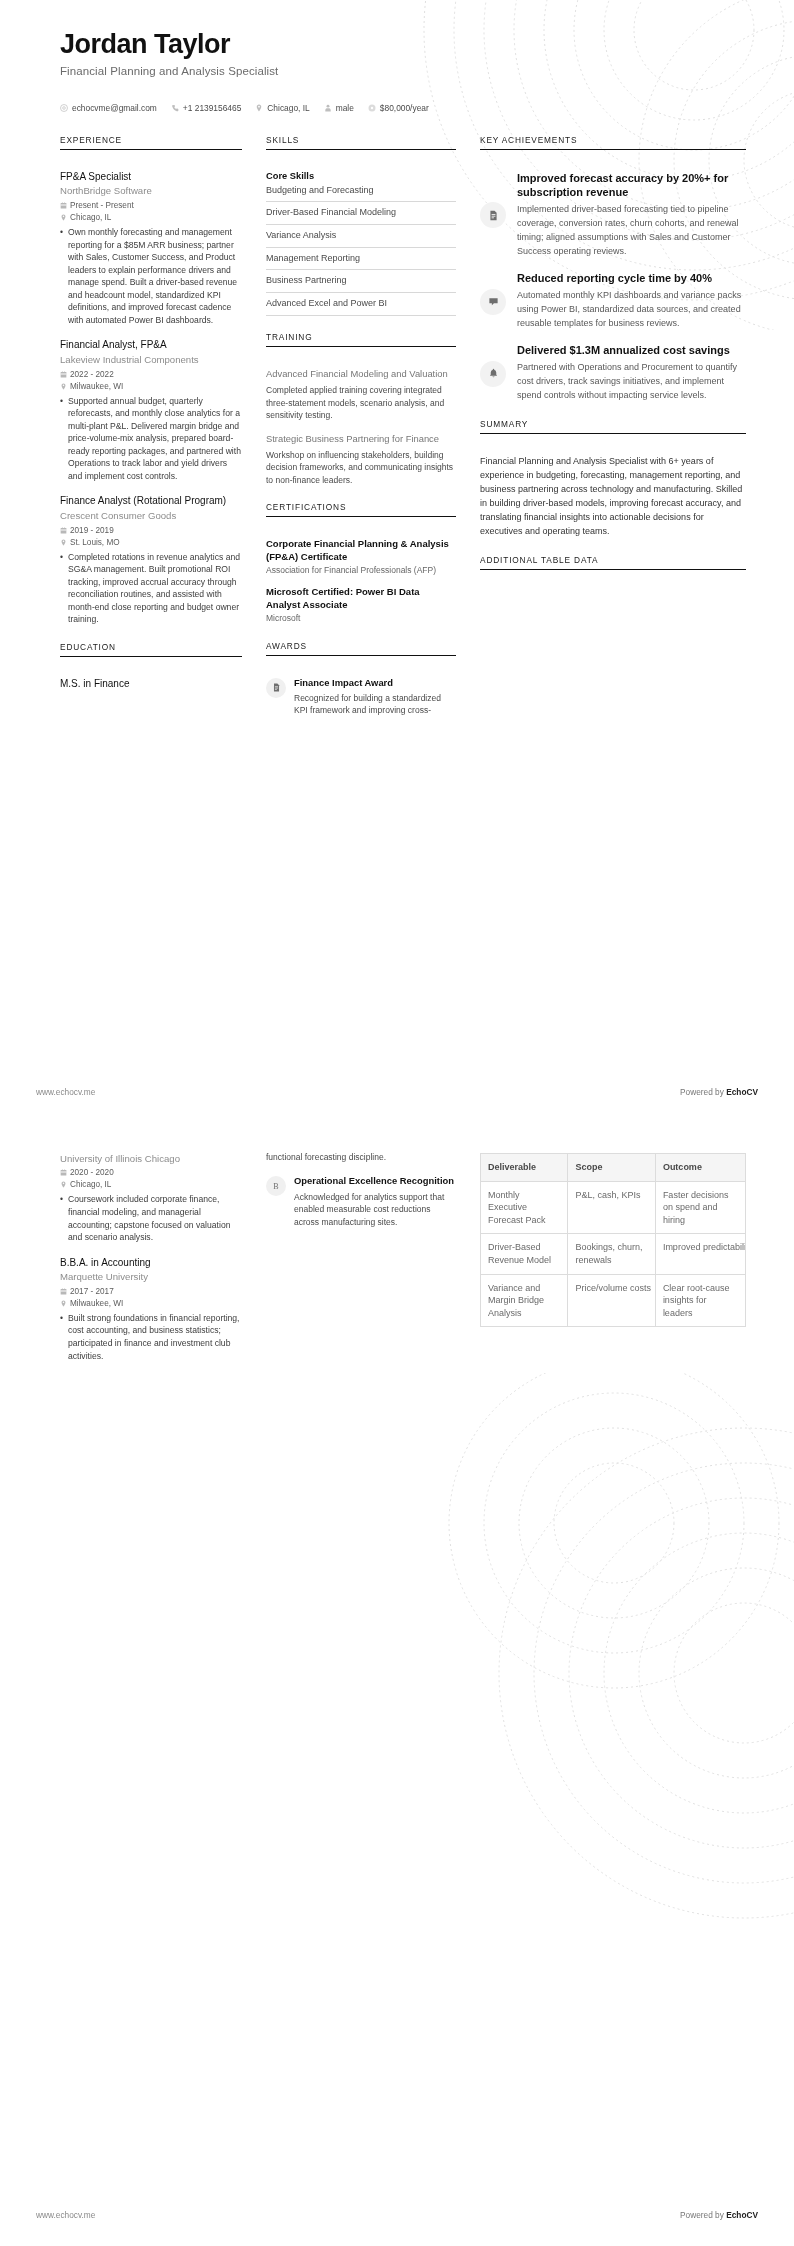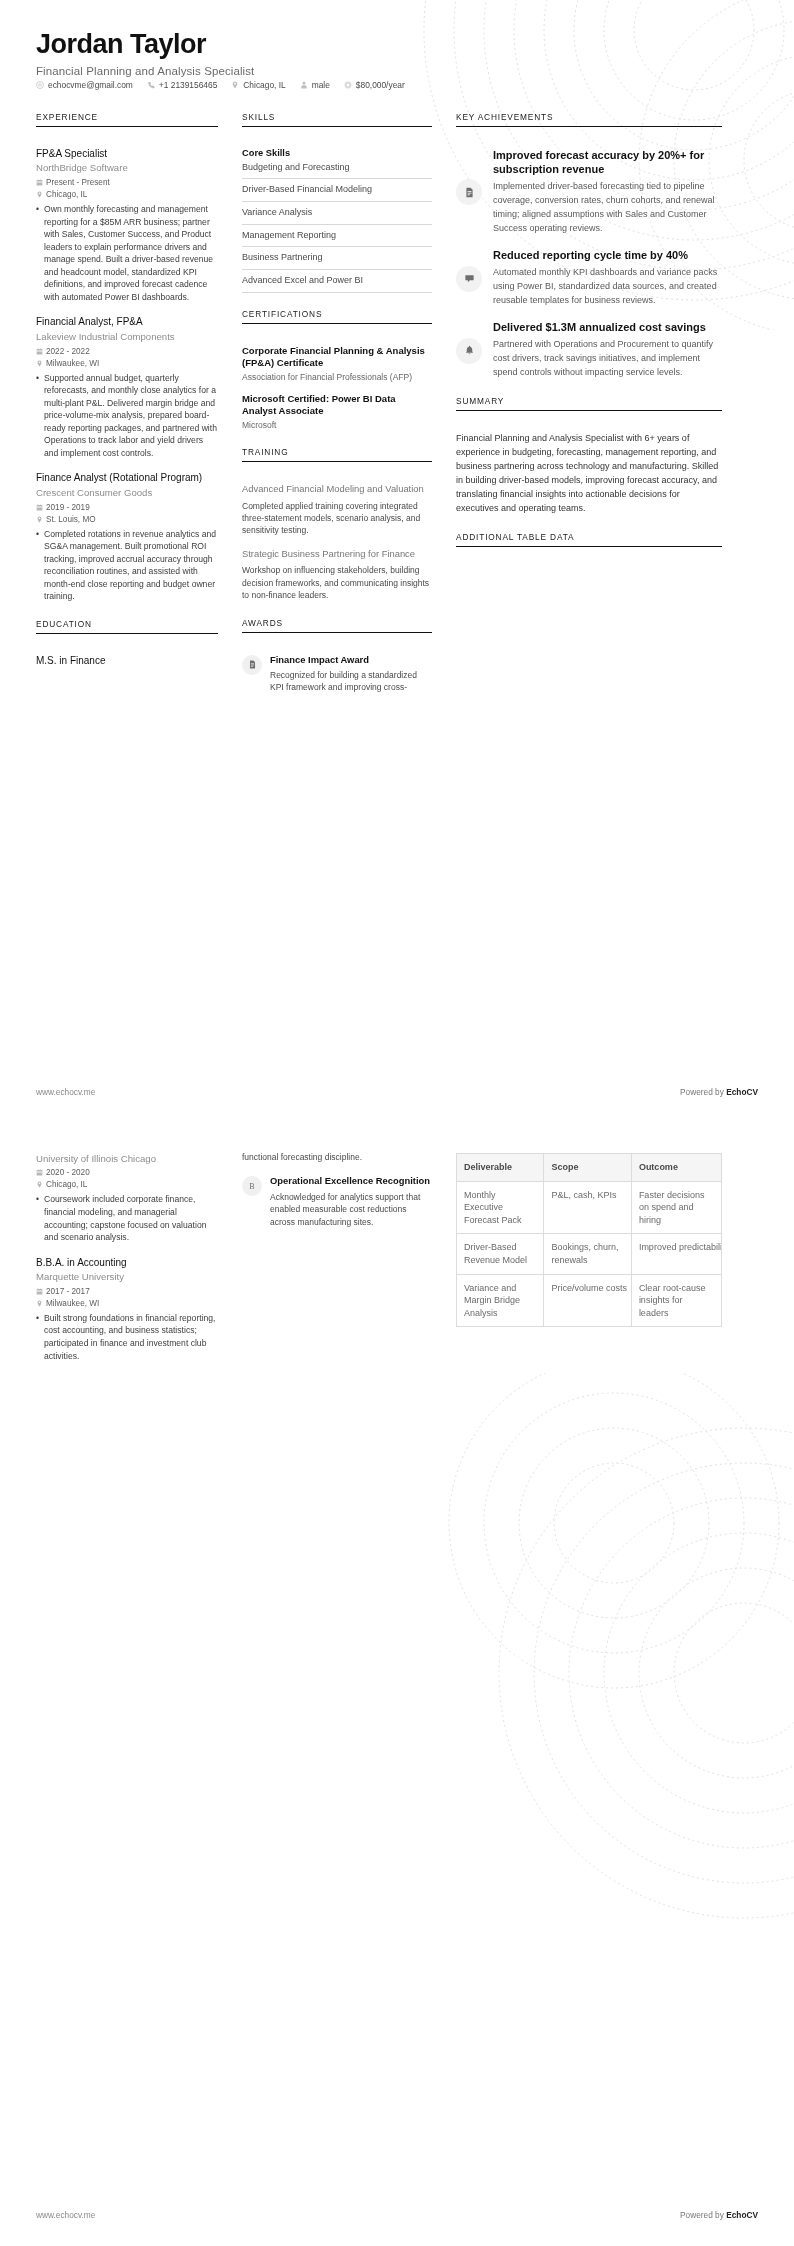--- a/index.html
+++ b/index.html
@@ -18,7 +18,7 @@
     background: #fff;
   }
   .deco { position: absolute; pointer-events: none; z-index: 0; }
-  .content { position: relative; z-index: 2; }
+  .content { position: relative; z-index: 2; padding-left: 24px; }
 
   
   .header { padding: 30px 36px 0 36px; }

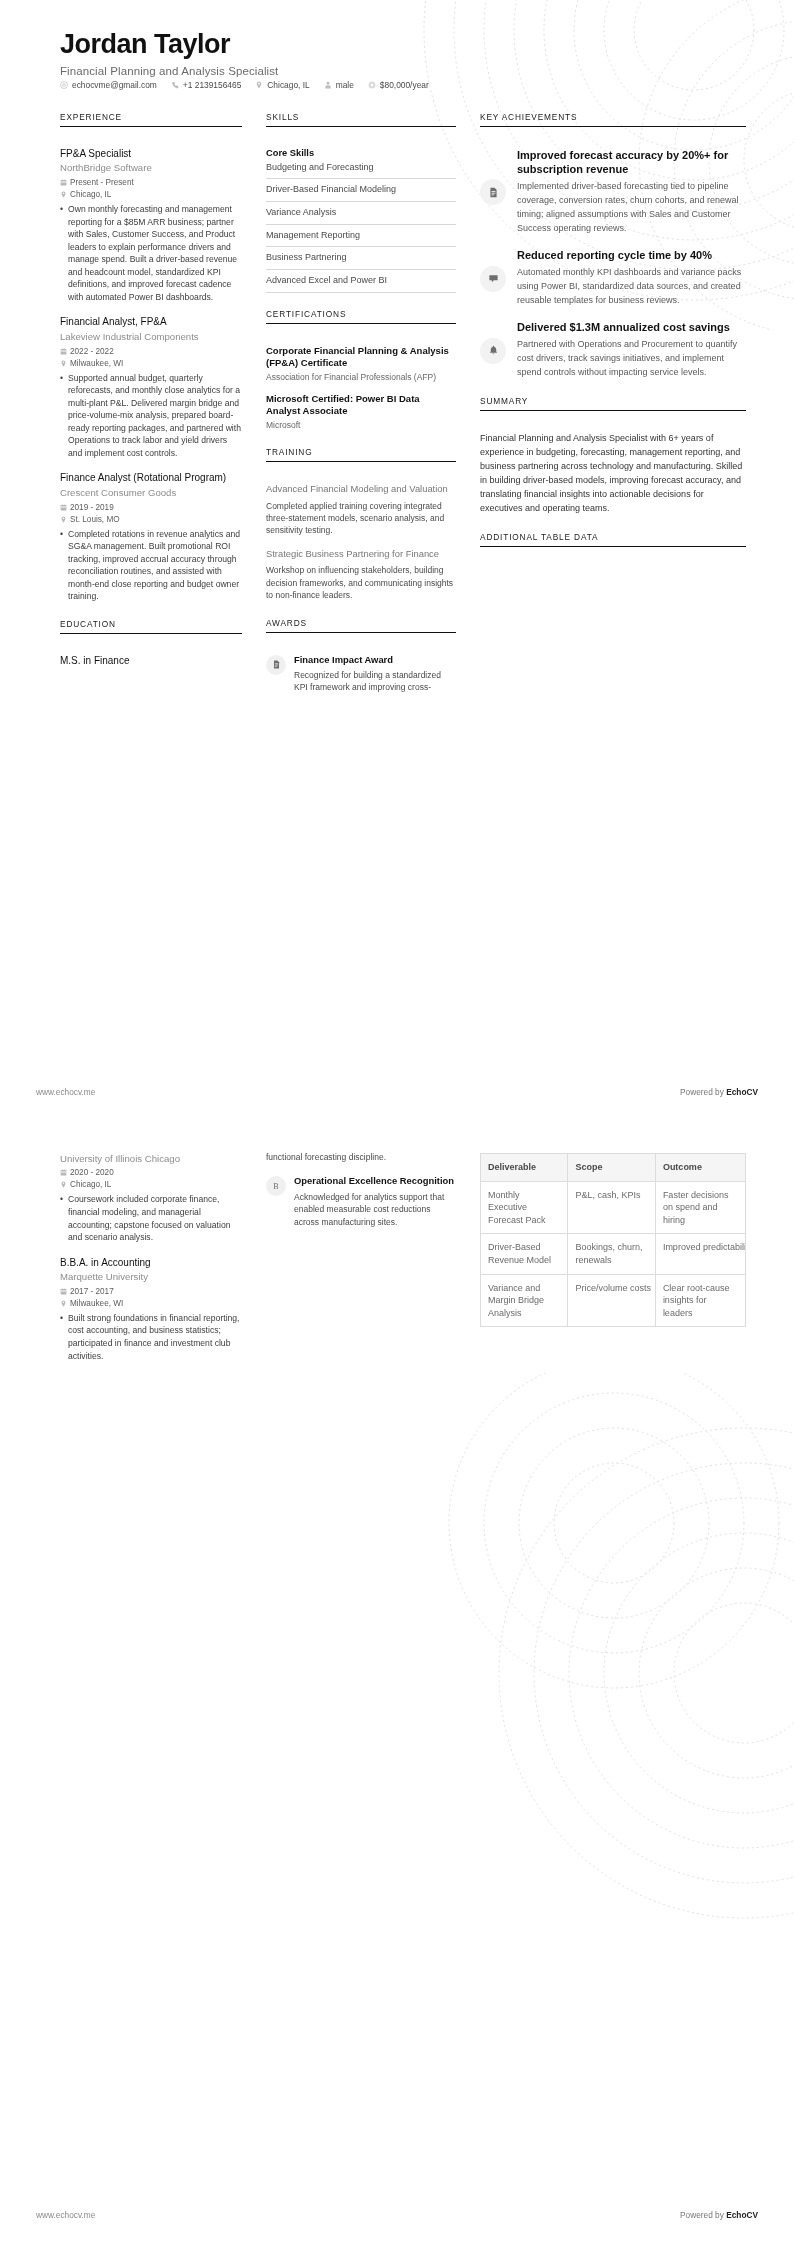--- a/index.html
+++ b/index.html
@@ -40,7 +40,7 @@
     align-items: center;
     flex-wrap: wrap;
     gap: 0 14px;
-    margin-top: 3px;
+    margin-top: 26px;
   }
   .contact-item {
     display: flex;

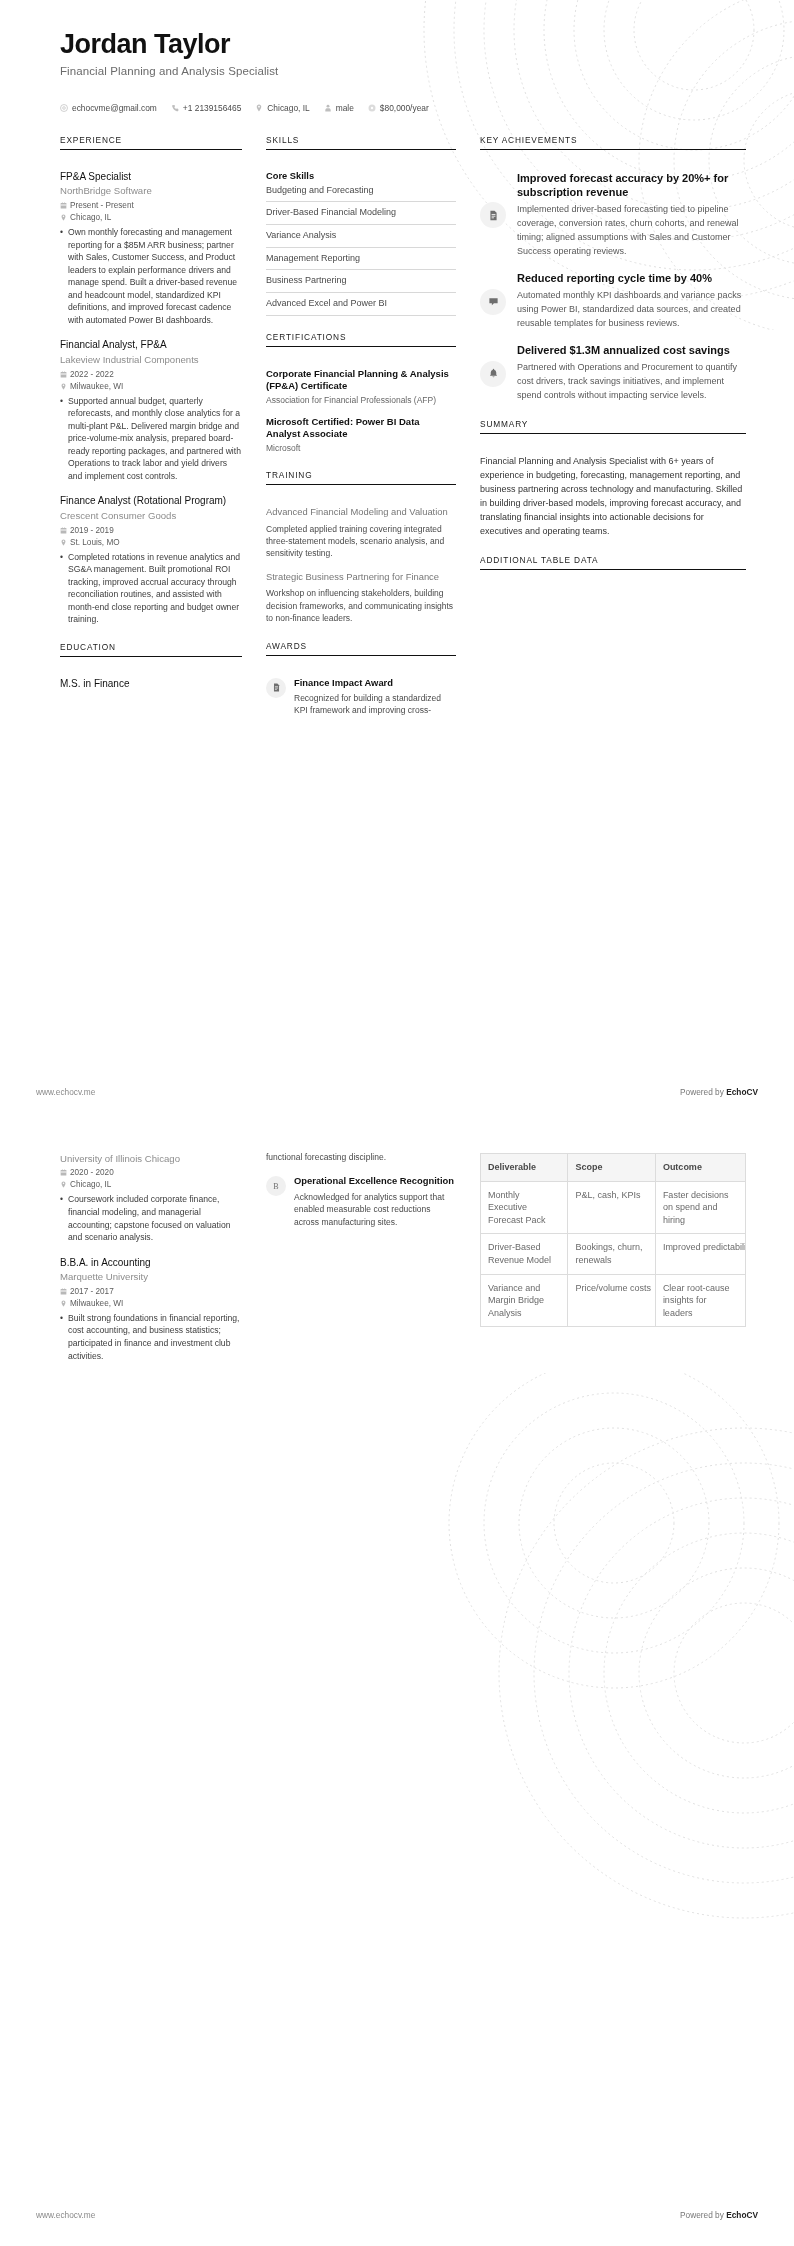--- a/index.html
+++ b/index.html
@@ -461,6 +461,18 @@
         </div>
 
         <div class="sec">
+          <div class="sec-title sec-rule">TRAINING</div>
+          <div class="tr-entry">
+            <div class="tr-title">Advanced Financial Modeling and Valuation</div>
+            <div class="tr-desc">Completed applied training covering integrated three-statement models, scenario analysis, and sensitivity testing.</div>
+          </div>
+          <div class="tr-entry">
+            <div class="tr-title">Strategic Business Partnering for Finance</div>
+            <div class="tr-desc">Workshop on influencing stakeholders, building decision frameworks, and communicating insights to non-finance leaders.</div>
+          </div>
+        </div>
+
+        <div class="sec">
           <div class="sec-title sec-rule">CERTIFICATIONS</div>
           <div class="cert-entry">
             <div class="cert-title">Corporate Financial Planning &amp; Analysis (FP&amp;A) Certificate</div>
@@ -469,18 +481,6 @@
           <div class="cert-entry">
             <div class="cert-title">Microsoft Certified: Power BI Data Analyst Associate</div>
             <div class="cert-org">Microsoft</div>
-          </div>
-        </div>
-
-        <div class="sec">
-          <div class="sec-title sec-rule">TRAINING</div>
-          <div class="tr-entry">
-            <div class="tr-title">Advanced Financial Modeling and Valuation</div>
-            <div class="tr-desc">Completed applied training covering integrated three-statement models, scenario analysis, and sensitivity testing.</div>
-          </div>
-          <div class="tr-entry">
-            <div class="tr-title">Strategic Business Partnering for Finance</div>
-            <div class="tr-desc">Workshop on influencing stakeholders, building decision frameworks, and communicating insights to non-finance leaders.</div>
           </div>
         </div>
 

